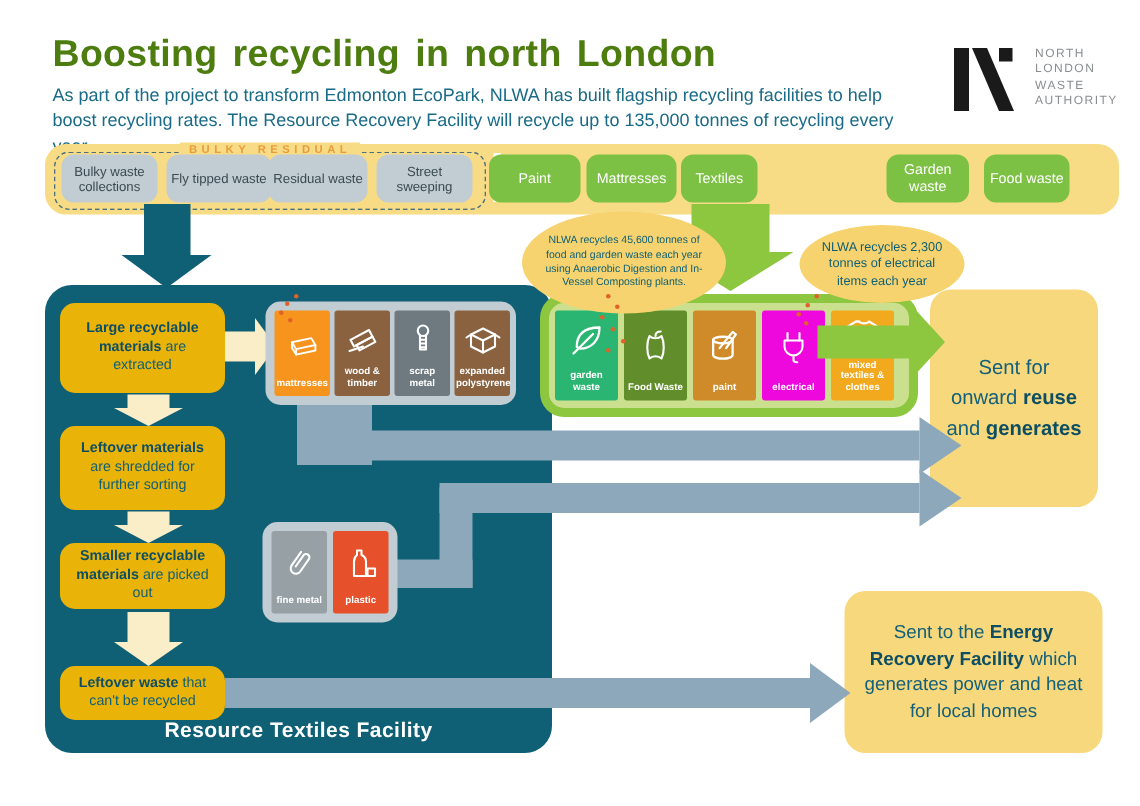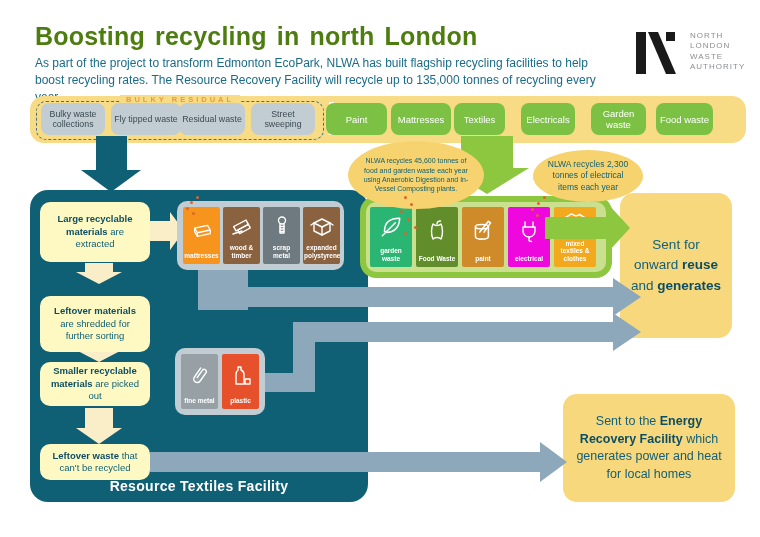--- a/index.html
+++ b/index.html
@@ -90,7 +90,6 @@
   <div class="abs chip-green" style="left:326px;width:61px;">Paint</div>
   <div class="abs chip-green" style="left:391px;width:60px;">Mattresses</div>
   <div class="abs chip-green" style="left:454px;width:51px;">Textiles</div>
-  <div class="abs chip-green" style="left:521px;width:54px;">Electricals</div>
   <div class="abs chip-green" style="left:591px;width:55px;">Garden waste</div>
   <div class="abs chip-green" style="left:656px;width:57px;">Food waste</div>
 

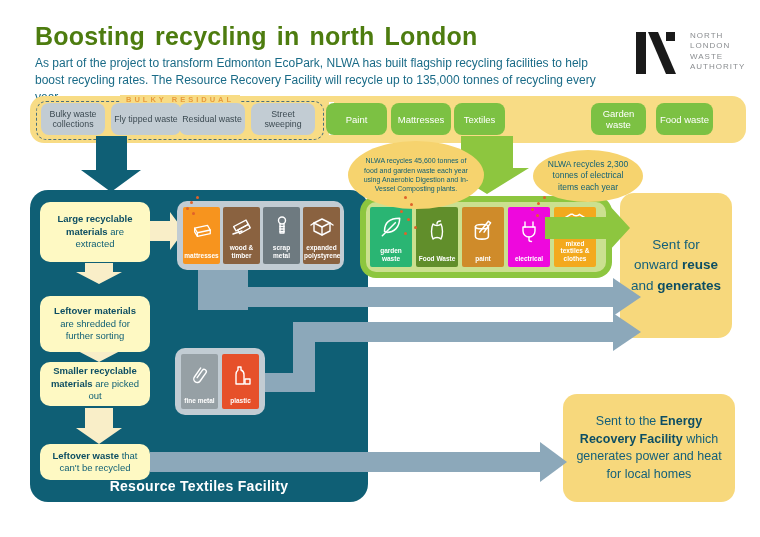--- a/index.html
+++ b/index.html
@@ -28,7 +28,7 @@
   
   .darkbox{left:30px;top:190px;width:338px;height:312px;background:#0f5f75;border-radius:18px;z-index:0;}
   .rrf-label{left:30px;top:478px;width:338px;text-align:center;color:#fff;font-weight:bold;font-size:14px;z-index:3;letter-spacing:.3px;}
-  .stage{left:40px;width:110px;background:#fef9c3;border-radius:10px;color:#0f5f75;font-size:9.5px;
+  .stage{left:40px;width:110px;background:#eab308;border-radius:10px;color:#0f5f75;font-size:9.5px;
          display:flex;align-items:center;justify-content:flex-end;text-align:center;line-height:1.3;z-index:3;padding:0 6px;box-sizing:border-box;}
   .stage b{color:#0d4e63;}
 

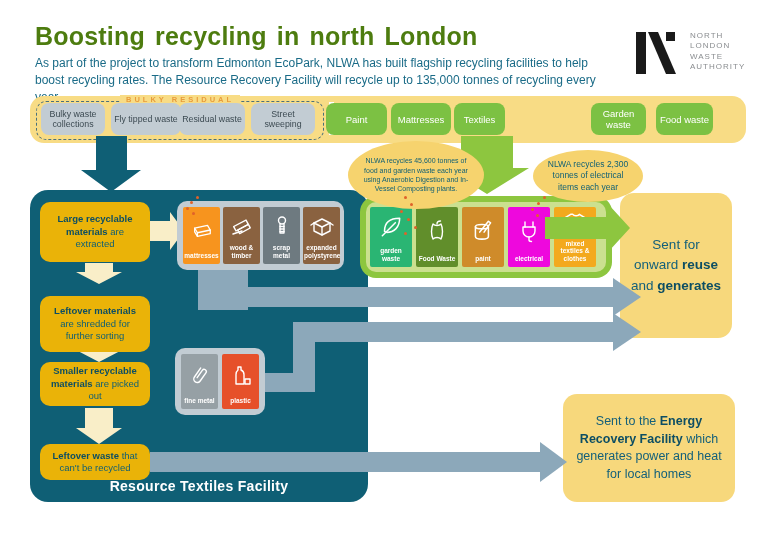--- a/index.html
+++ b/index.html
@@ -137,7 +137,7 @@
   <div class="abs stage" style="top:202px;height:60px;">
     <div><b>Large recyclable materials</b><span> are extracted</span></div>
   </div>
-  <div class="abs stage" style="top:284px;height:56px;margin-top:12px;">
+  <div class="abs stage" style="top:284px;height:56px;">
     <div><b>Leftover materials</b><span> are shredded for further sorting</span></div>
   </div>
   <div class="abs stage" style="top:362px;height:44px;">

